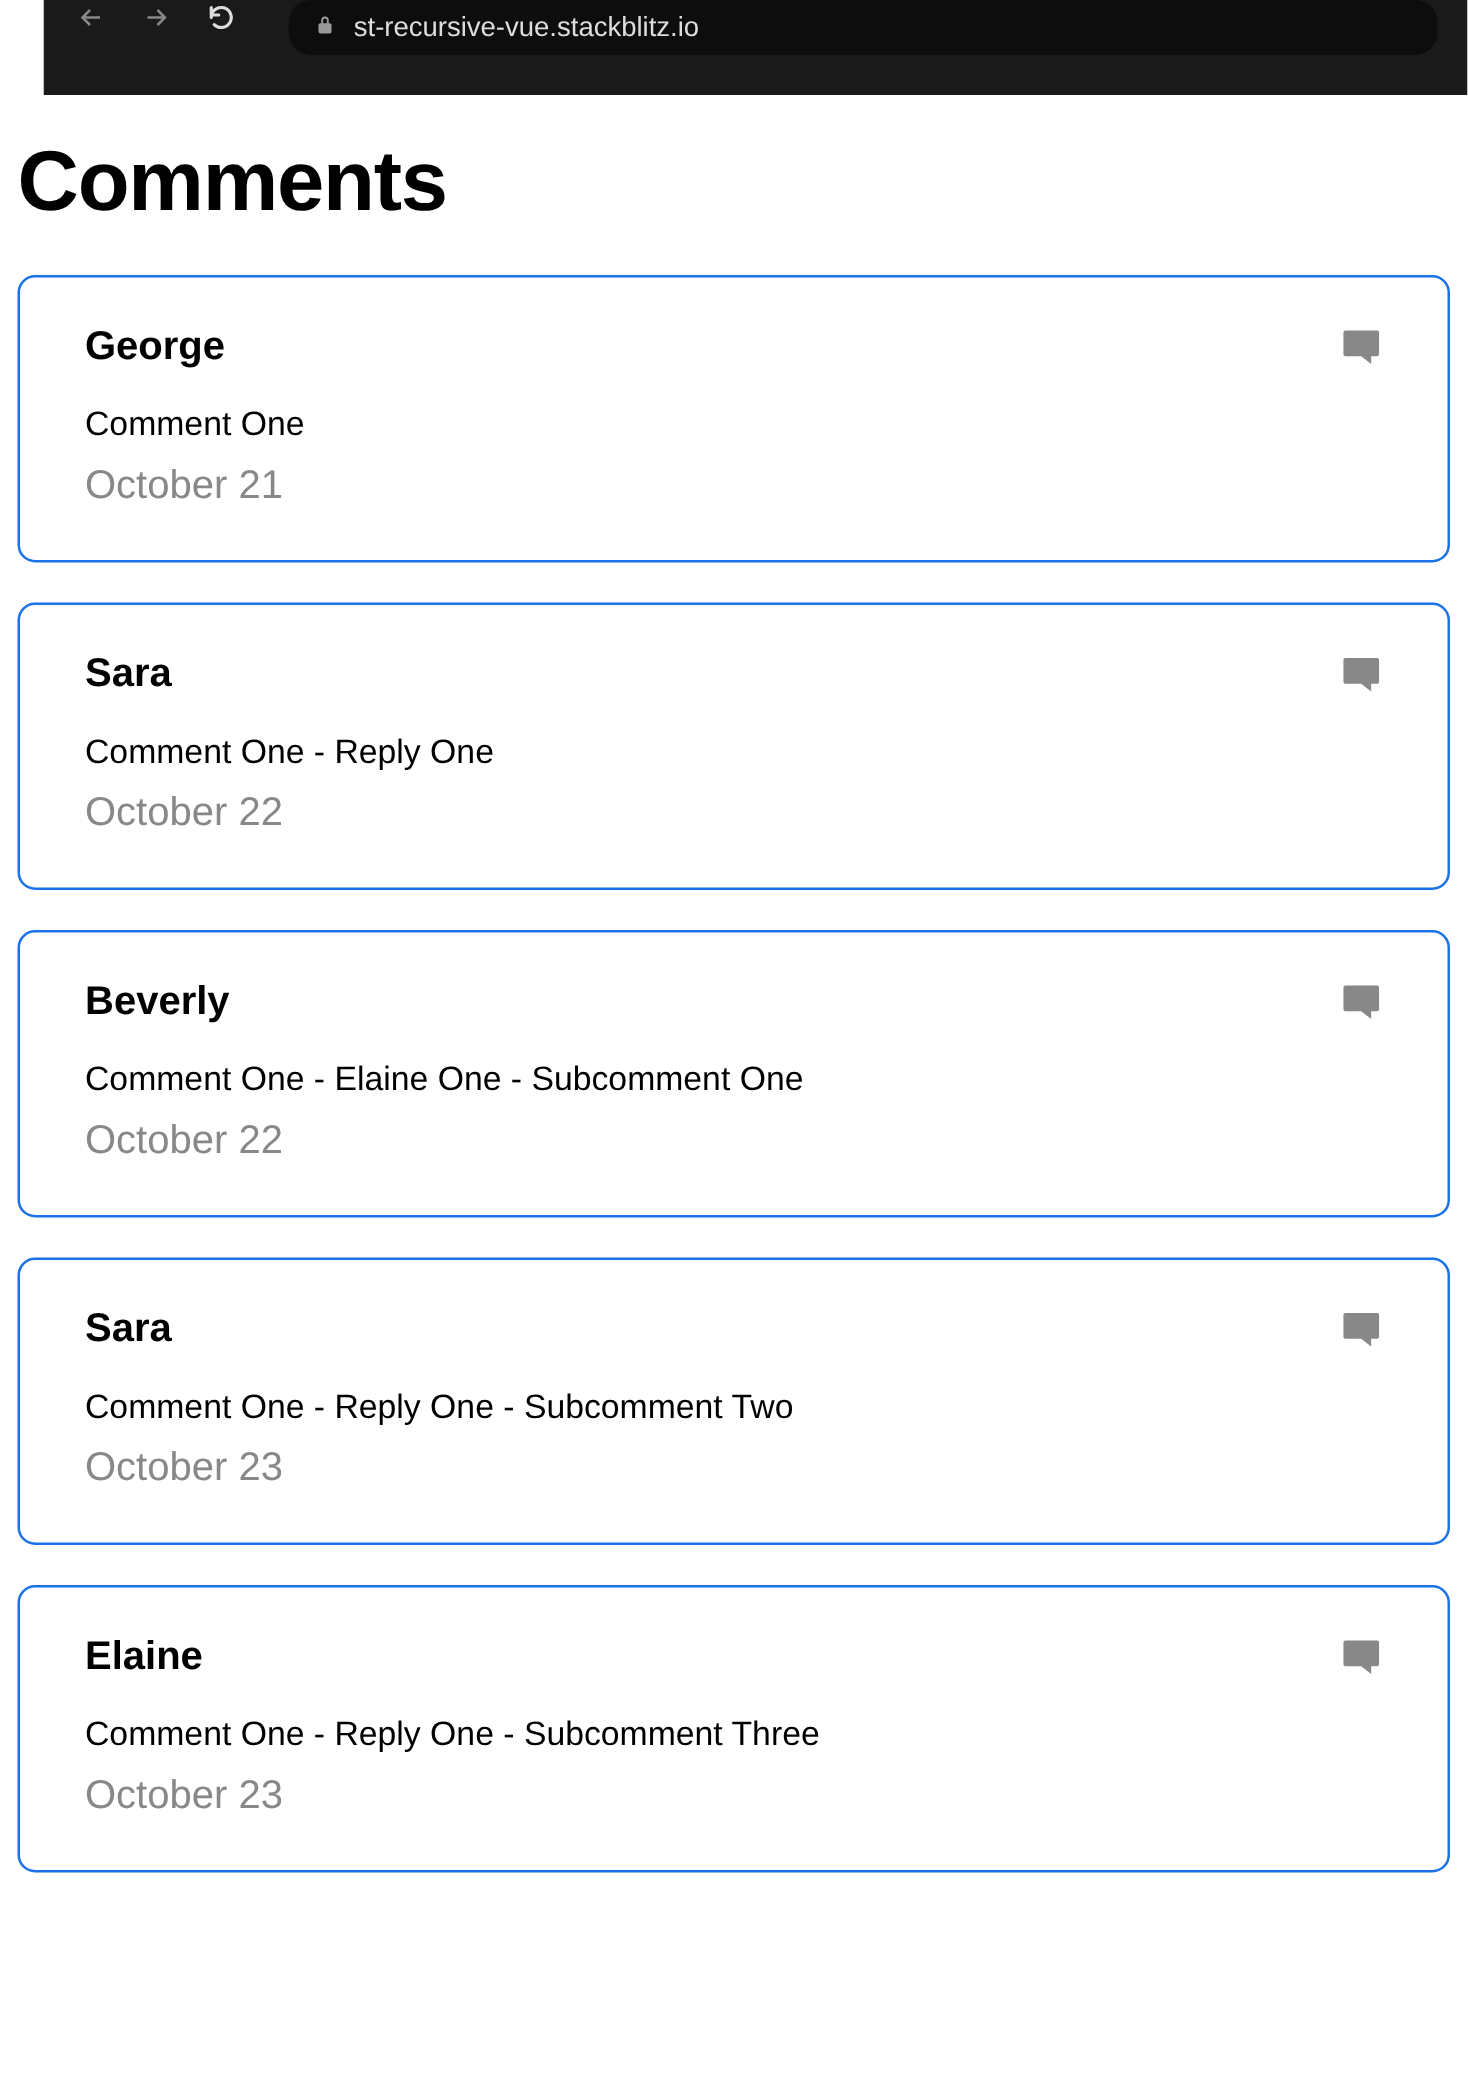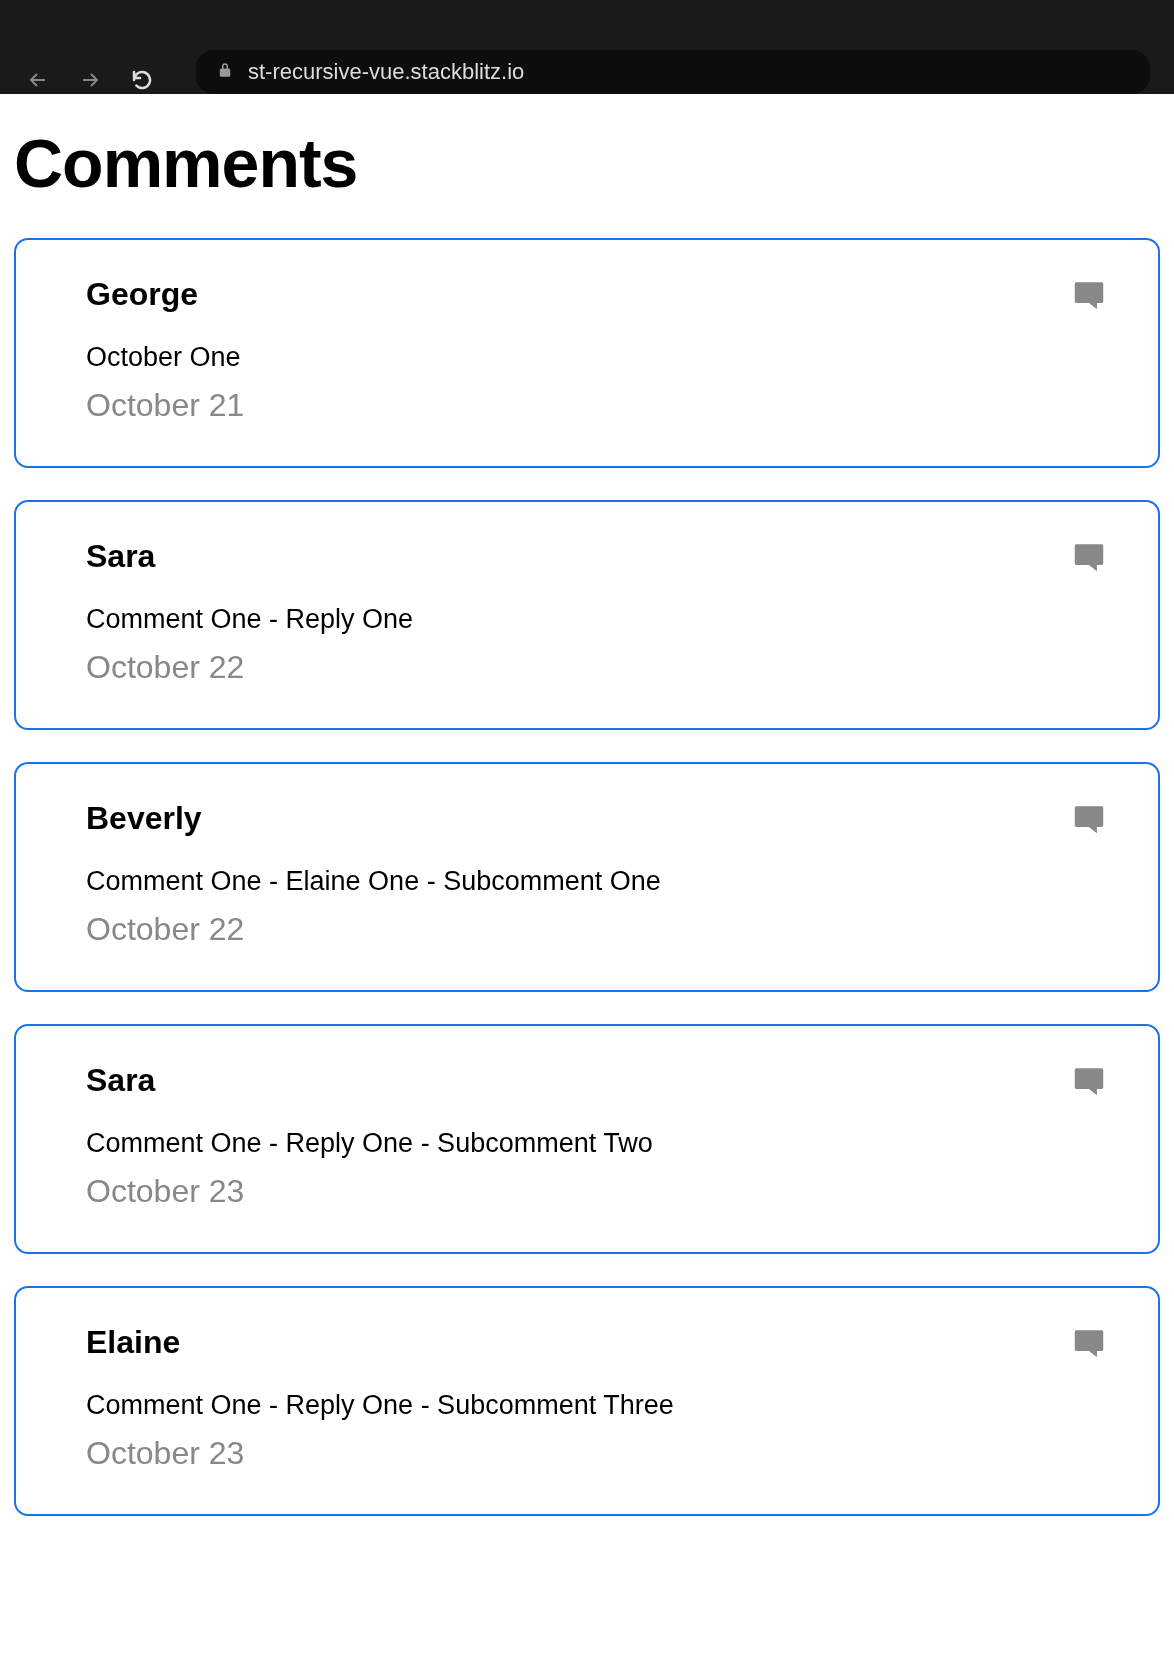--- a/index.html
+++ b/index.html
@@ -17,11 +17,12 @@
     
     .browser-bar {
       background: #1a1a1a;
-      height: 94px;
-      display: flex;
-      align-items: flex-end;
+      height: 76px;
+      display: flex;
+      align-items: flex-start;
       padding: 0 24px;
       gap: 24px;
+      margin-left: 35px;
     }
     
     .nav-arrow {

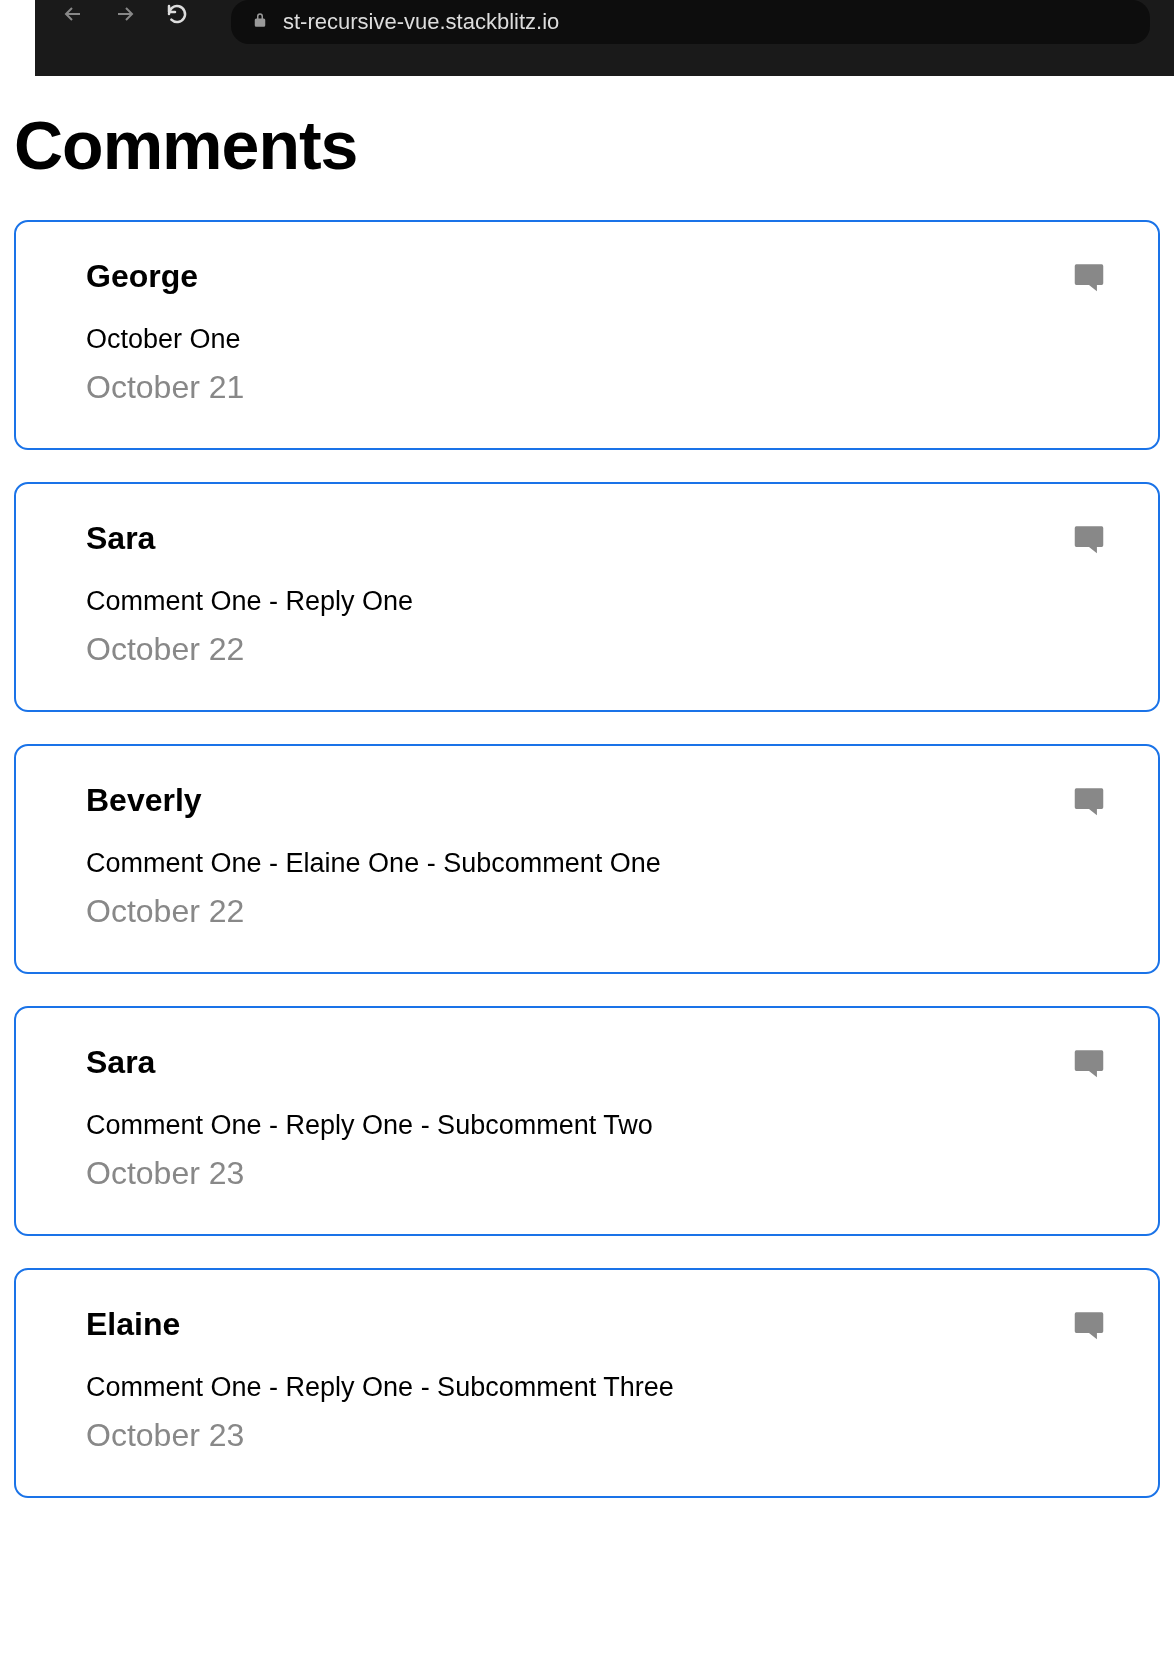--- a/index.html
+++ b/index.html
@@ -90,7 +90,7 @@
     .comment-card {
       border: 2px solid #1a73e8;
       border-radius: 14px;
-      padding: 36px 50px 42px 70px;
+      padding: 36px 50px 42px 52px;
       margin-bottom: 32px;
       position: relative;
     }

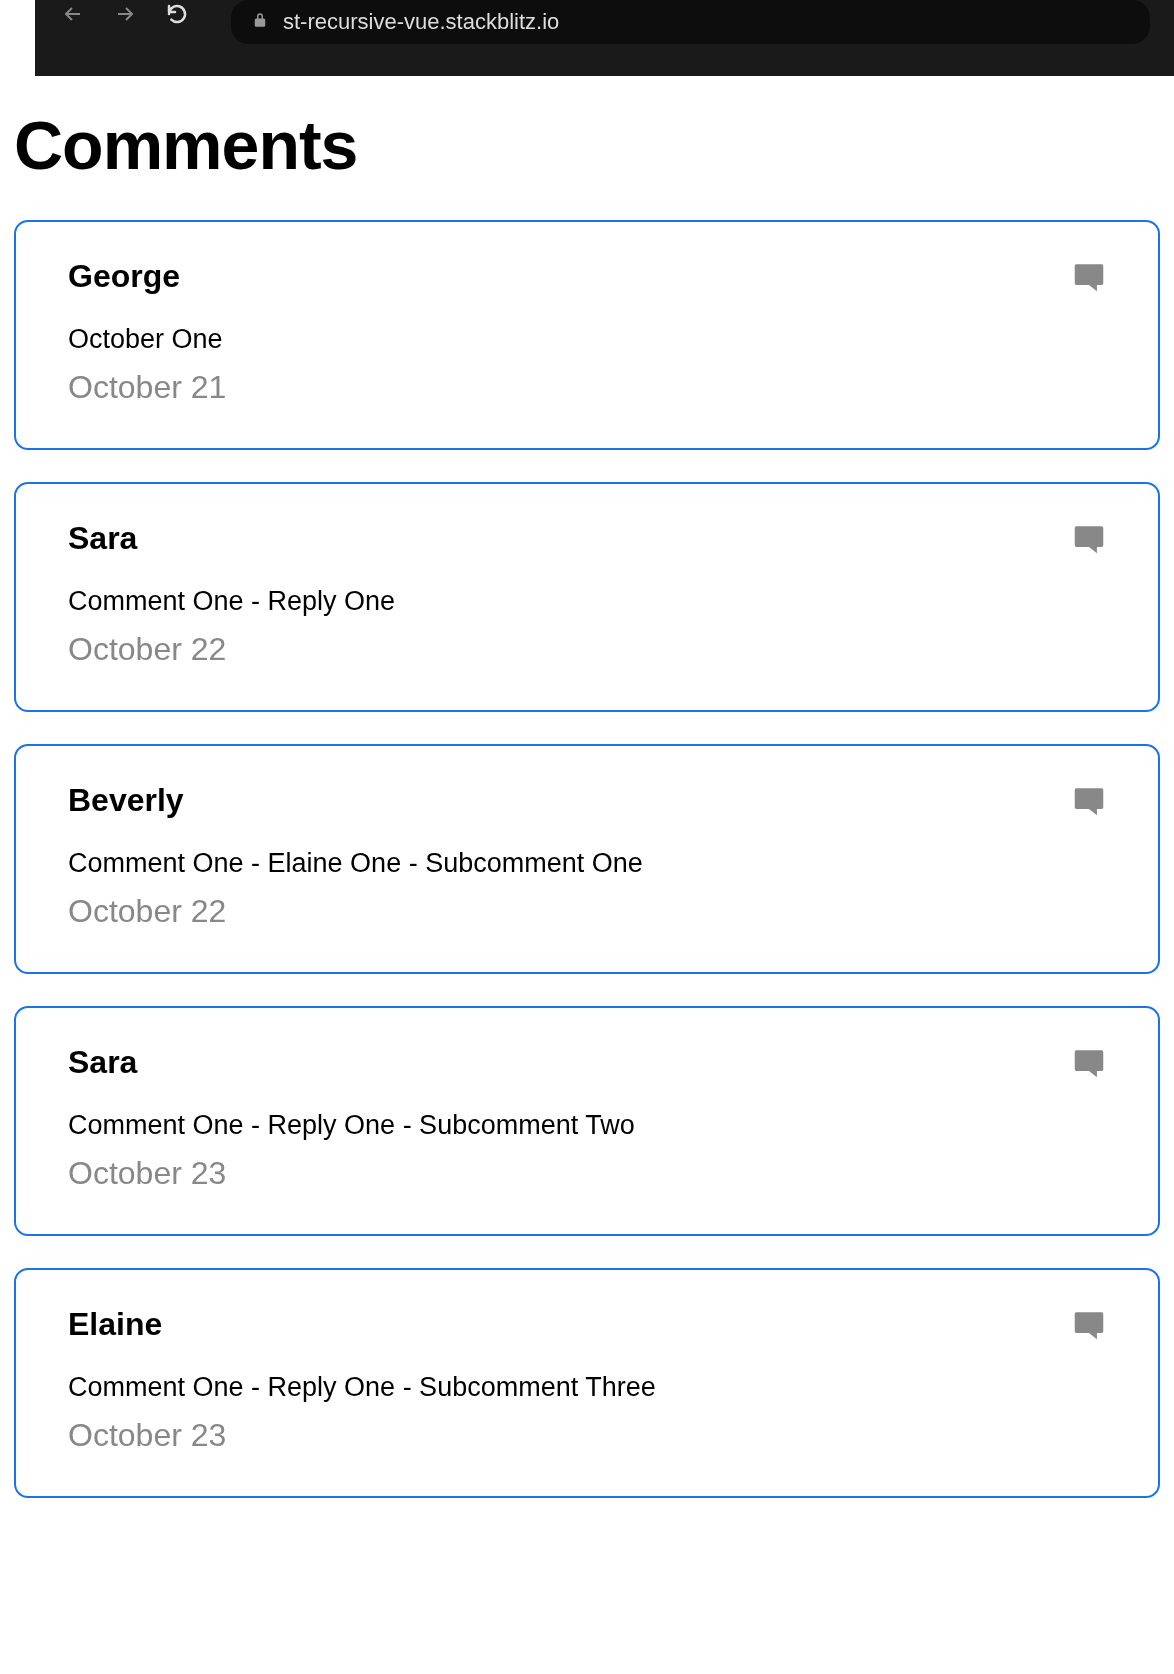--- a/index.html
+++ b/index.html
@@ -171,7 +171,7 @@
               <path d="M4 4h16a1 1 0 0 1 1 1v11a1 1 0 0 1-1 1h-3v4l-5-4H4a1 1 0 0 1-1-1V5a1 1 0 0 1 1-1z M6 8h12v1.5H6z M6 11.5h12V13H6z"></path>
             </svg></div>
         </div>
-        <div class="comment-body">October One</div>
+        <div class="comment-body">Comment One</div>
         <div class="comment-date">October 21</div>
       </div>
       <div class="comment-card">

